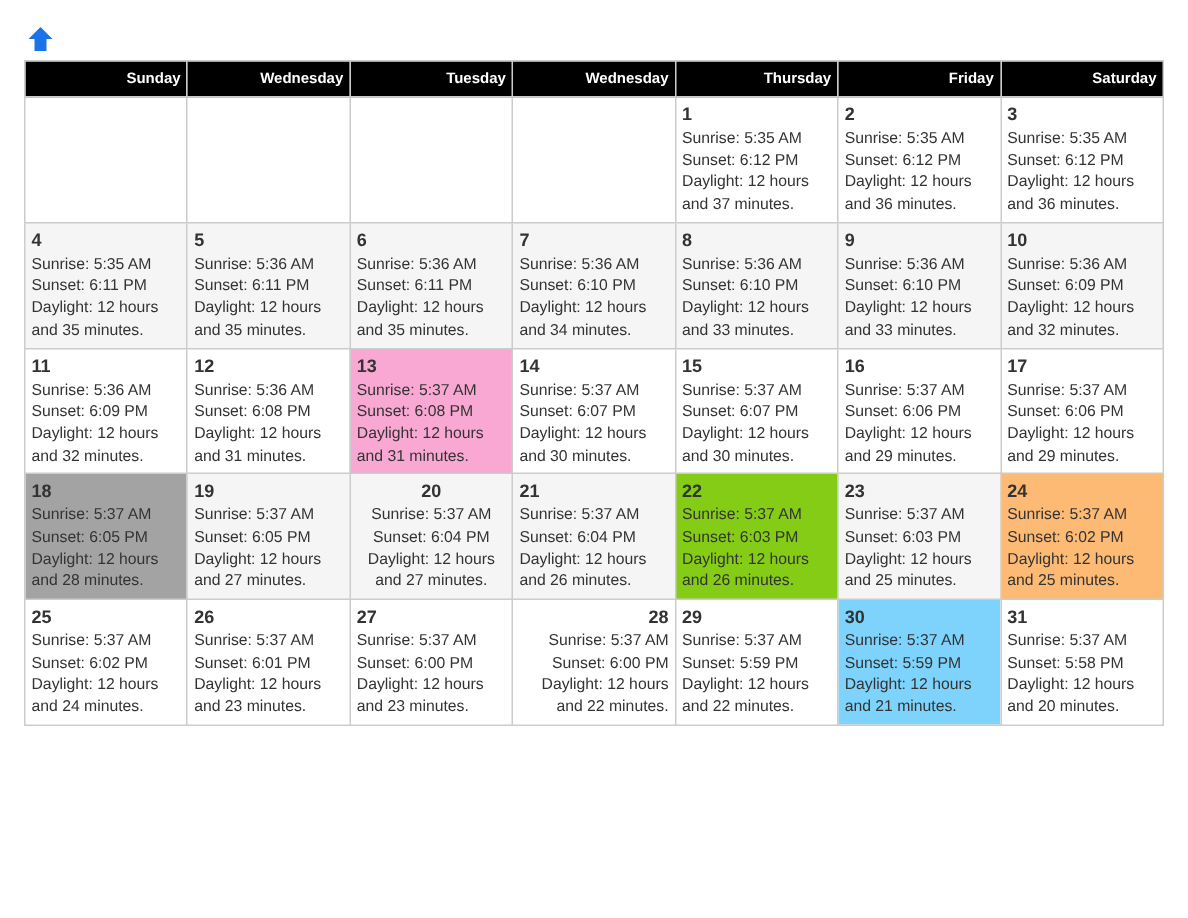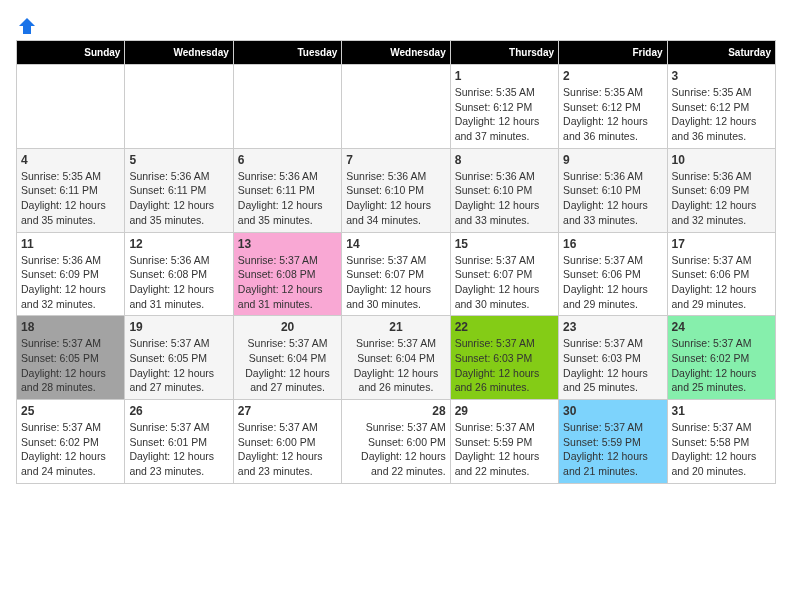--- a/index.html
+++ b/index.html
@@ -256,7 +256,7 @@
 Daylight: 12 hours
 and 27 minutes.</div>
         </td>
-        <td style="background: rgb(245, 245, 245); text-align: center;">
+        <td style="background: rgb(245, 245, 245);">
           <div class="day-number">21</div>
           <div class="day-info" style="white-space: pre-line;">Sunrise: 5:37 AM
 Sunset: 6:04 PM

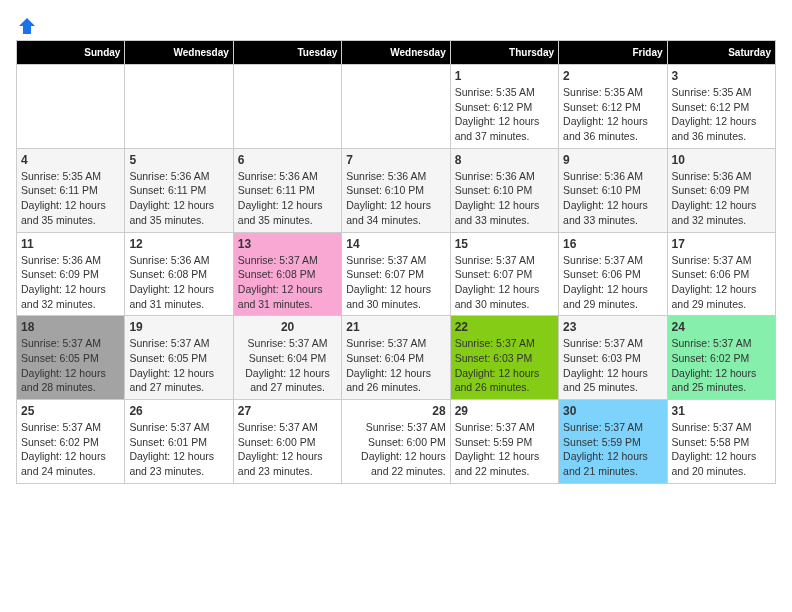--- a/index.html
+++ b/index.html
@@ -277,7 +277,7 @@
 Daylight: 12 hours
 and 25 minutes.</div>
         </td>
-        <td style="background: #86efac;">
+        <td style="background: #fdba74;">
           <div class="day-number">24</div>
           <div class="day-info" style="white-space: pre-line;">Sunrise: 5:37 AM
 Sunset: 6:02 PM

